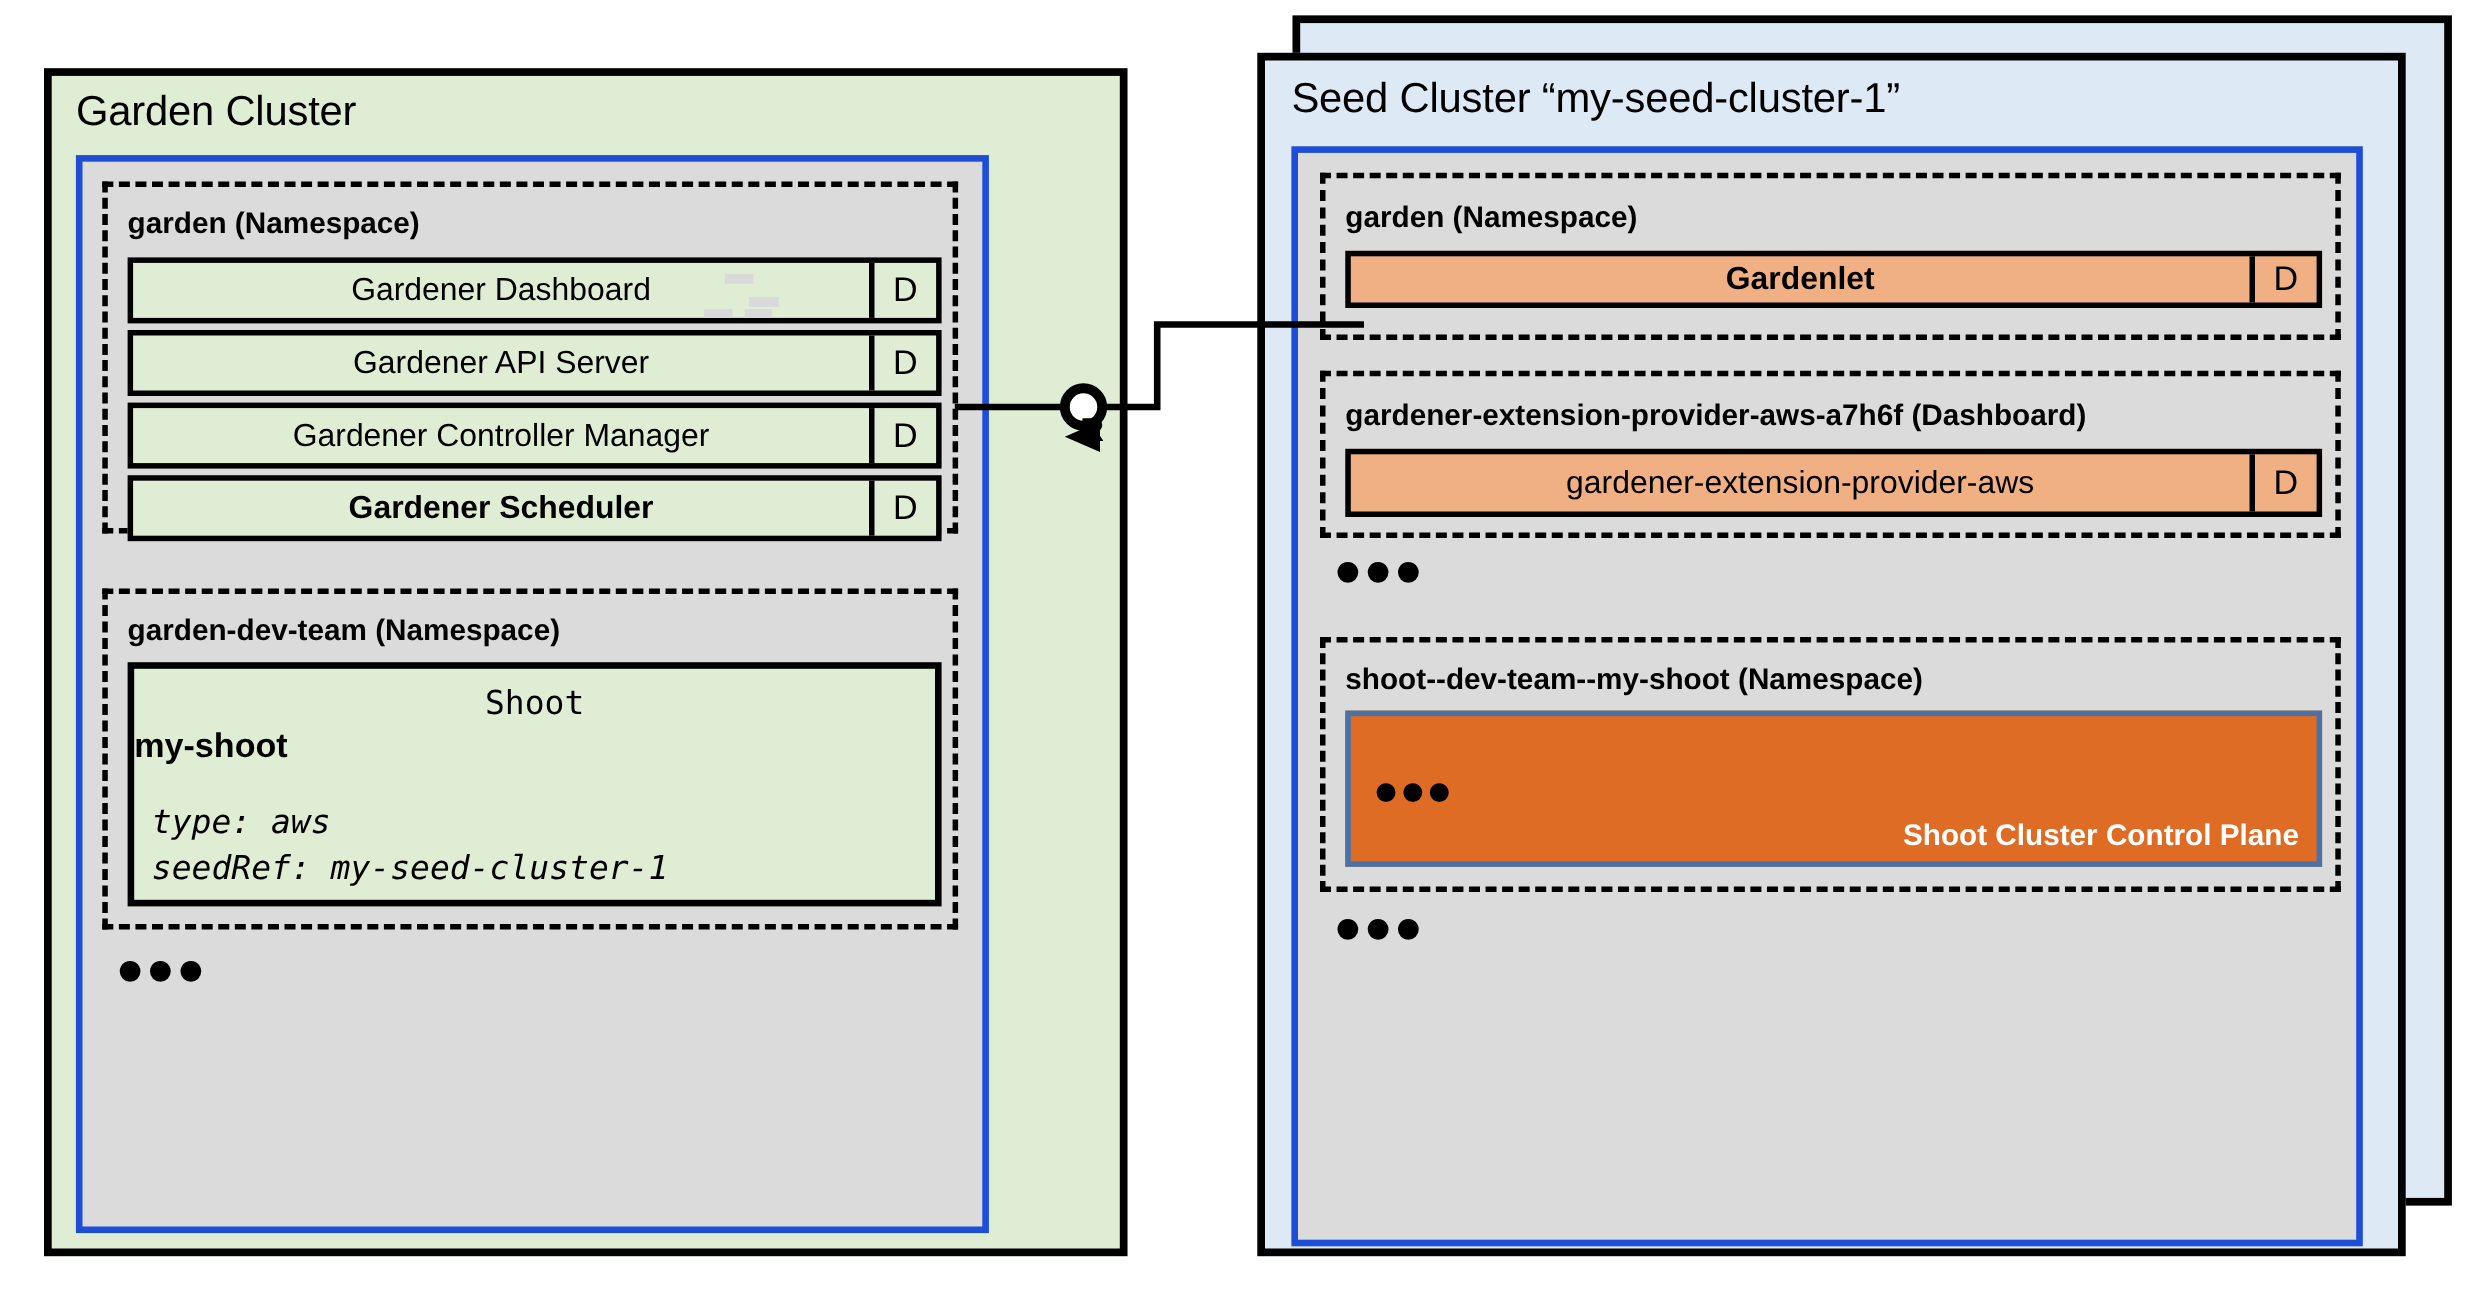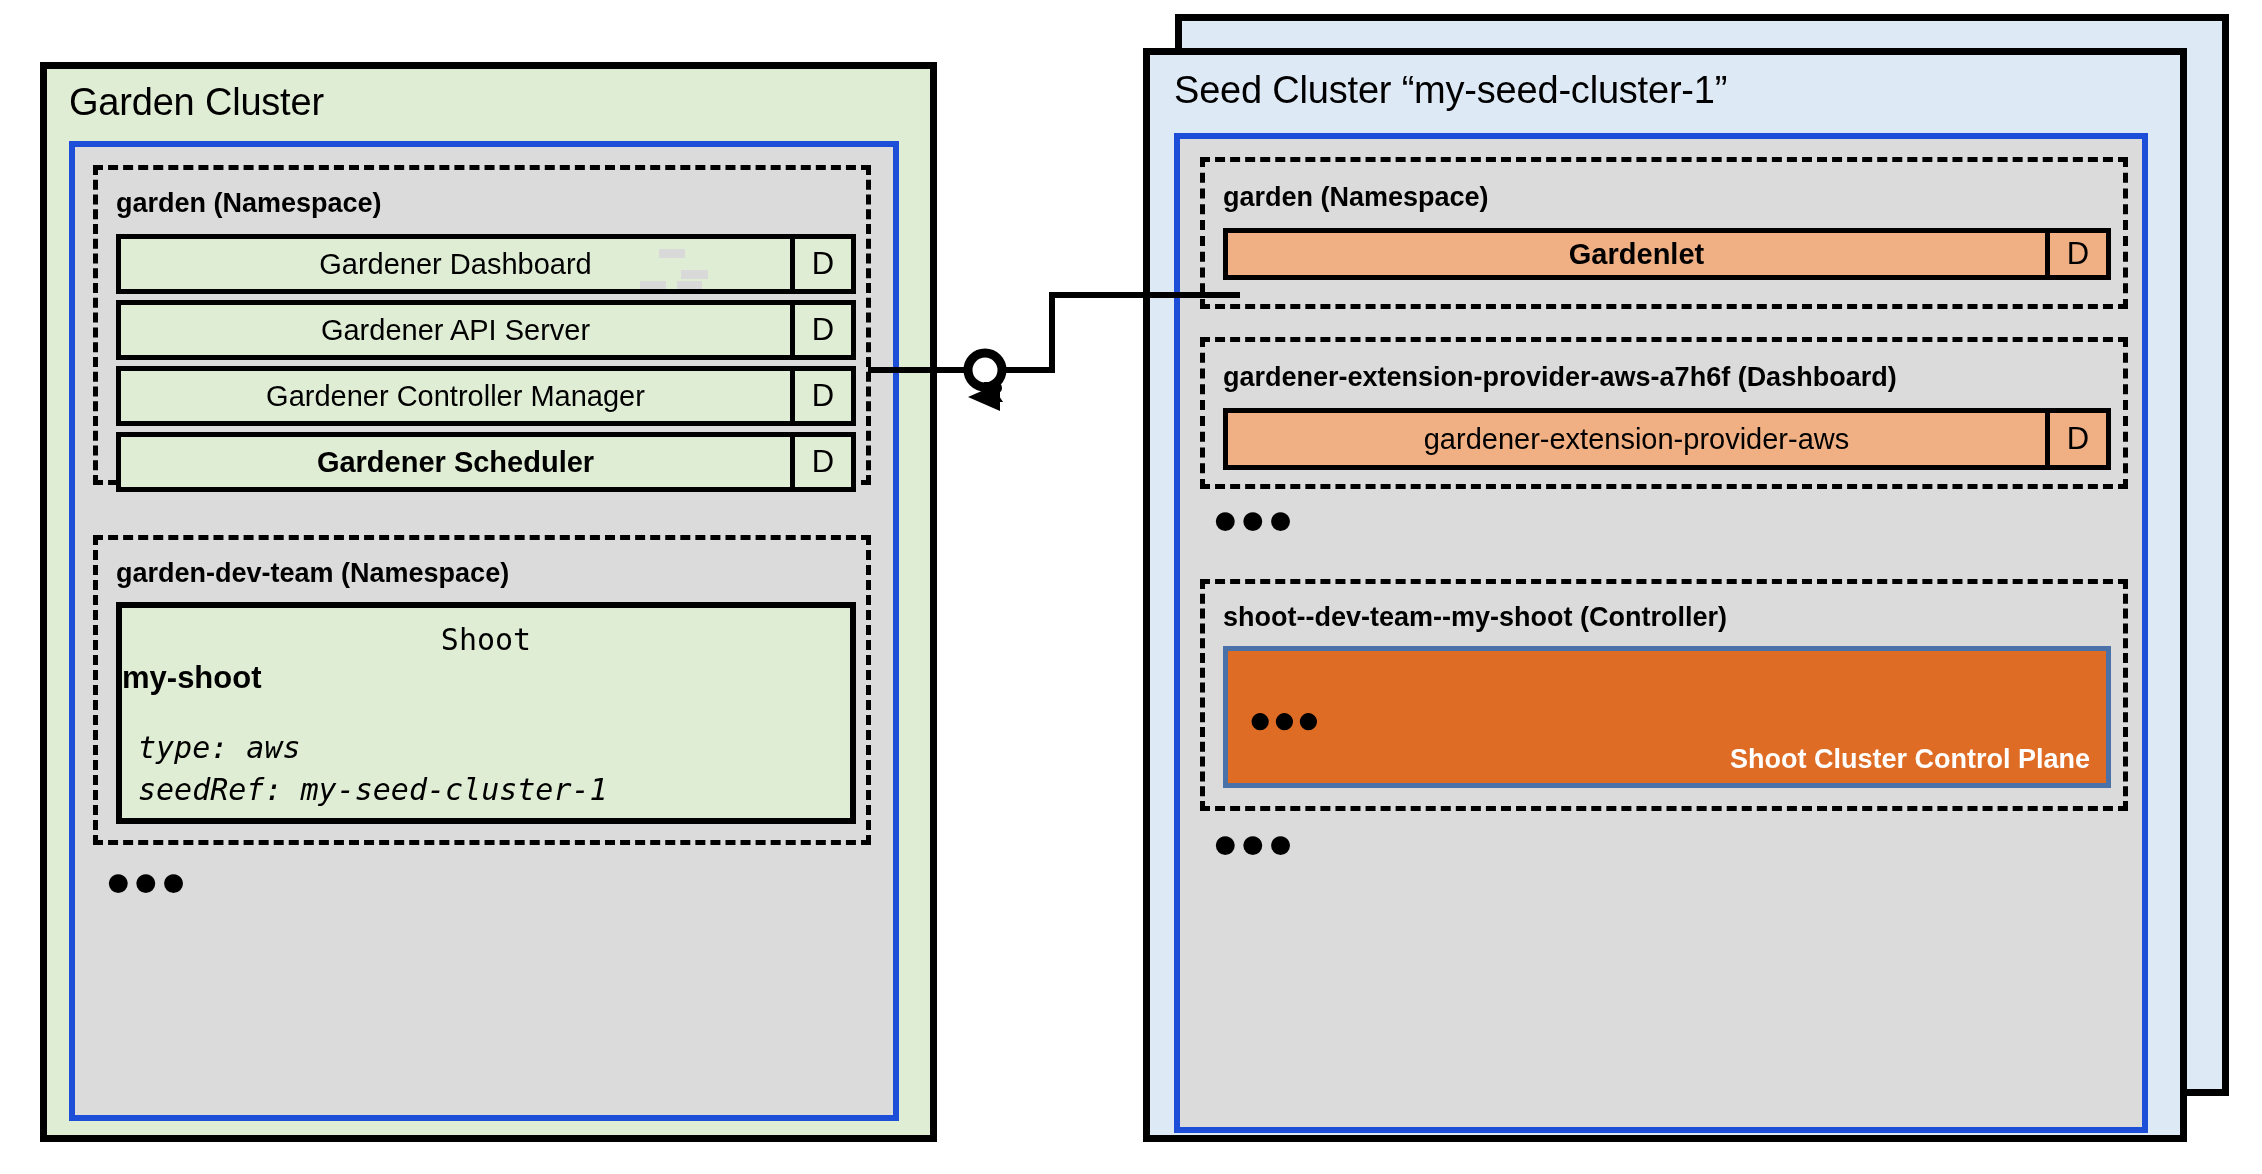--- a/index.html
+++ b/index.html
@@ -206,7 +206,7 @@
     </div>
   </div>
 
-  <div class="abs cluster-box garden-cluster" style="left:40px; top:62px; width:897px; height:1080px;">
+  <div class="abs cluster-box garden-cluster" style="left:40px; top:62px; width:985px; height:1080px;">
 
     <div class="cluster-title" style="left:22px; top:12px;">Garden Cluster</div>
 

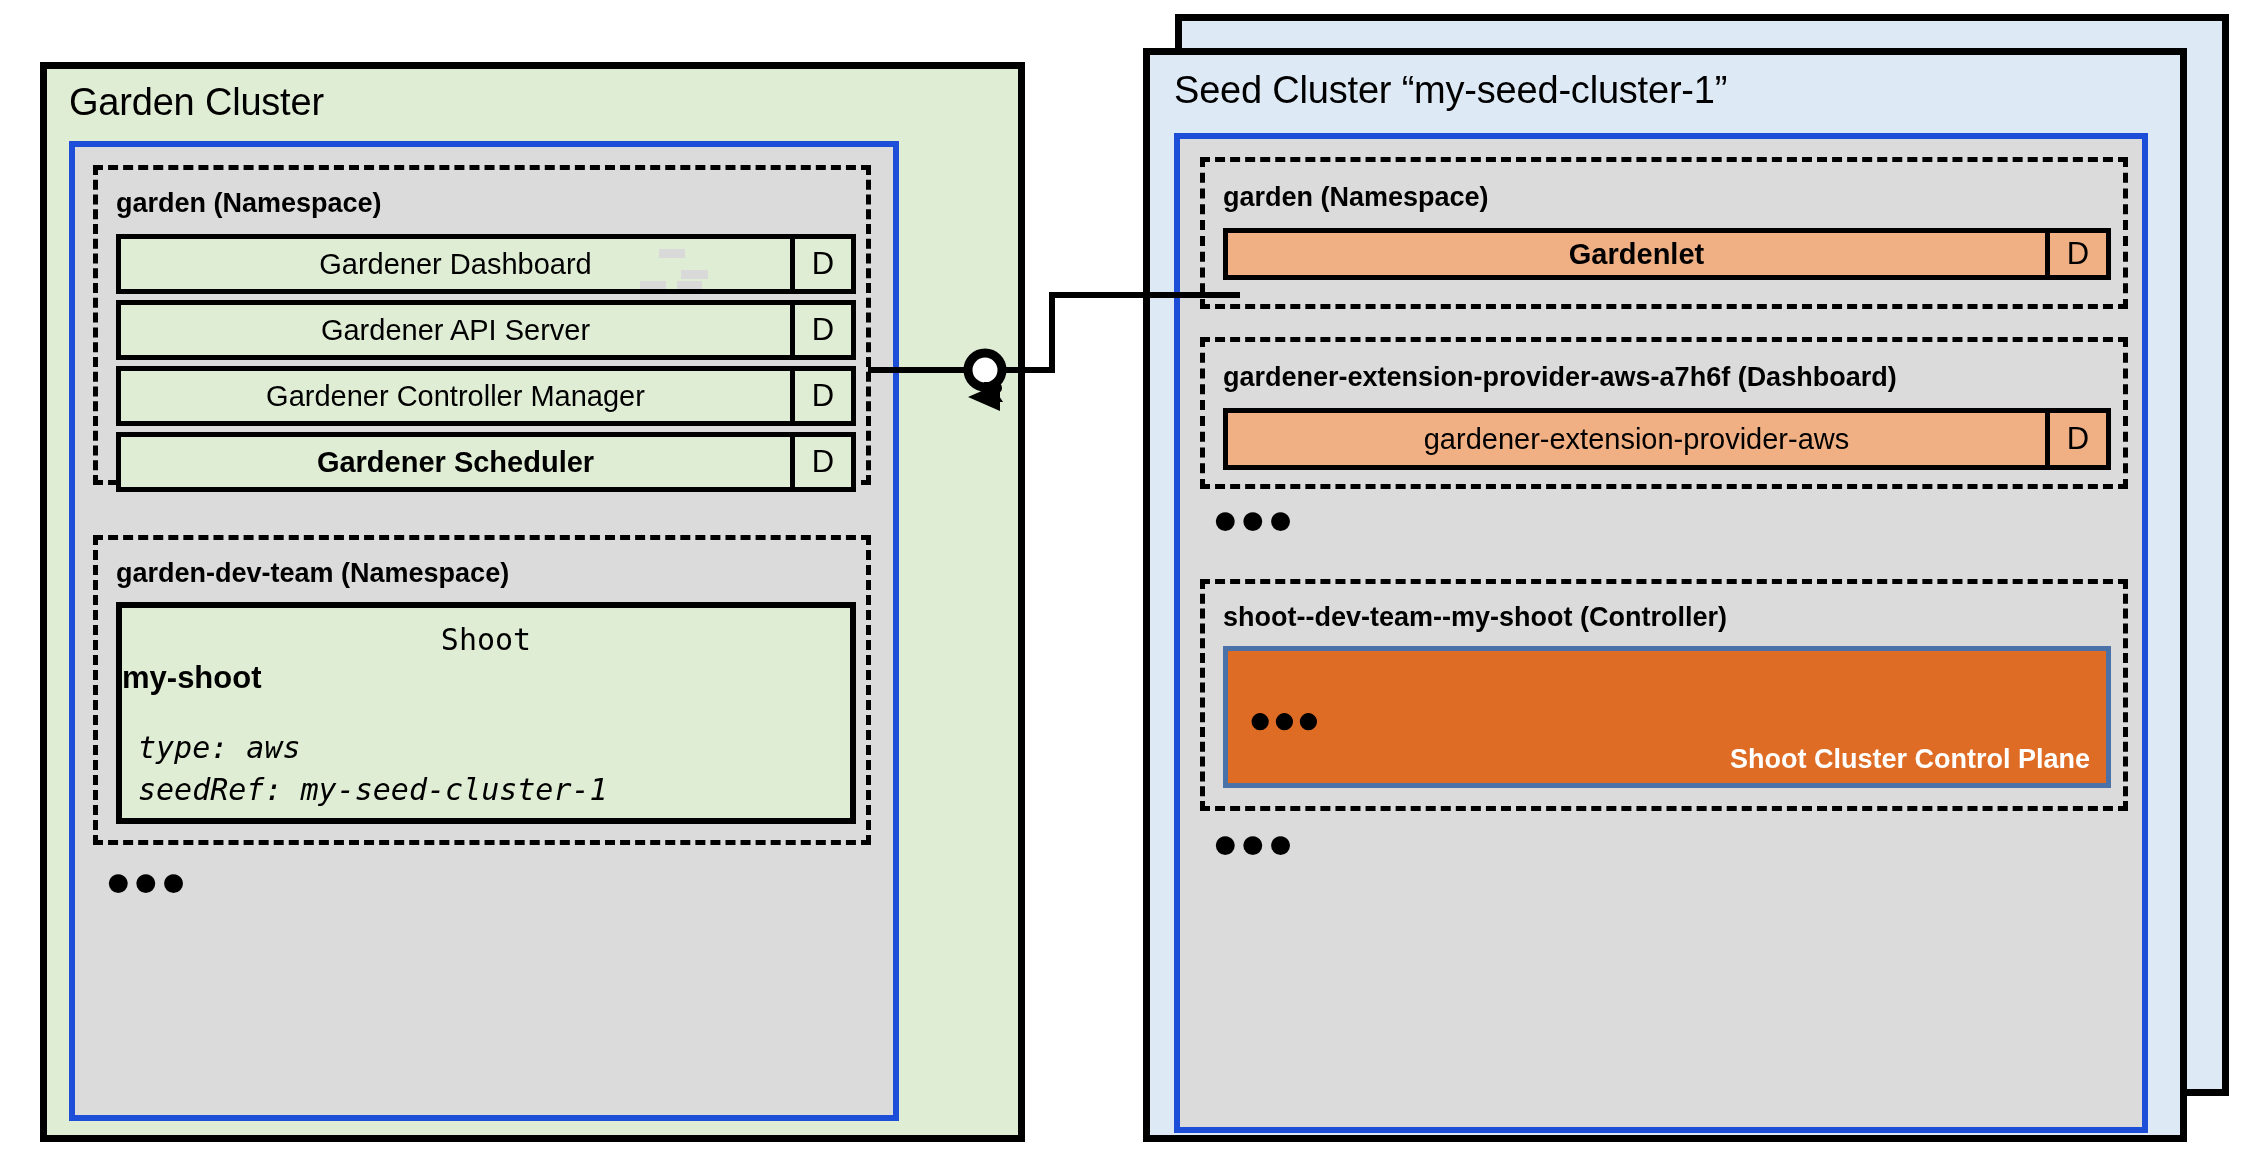--- a/index.html
+++ b/index.html
@@ -195,7 +195,7 @@
       <div class="ellipsis" style="left:32px; top:358px;">●●●</div>
 
       <div class="abs namespace" style="left:20px; top:440px; width:928px; height:232px;">
-        <div class="ns-title" style="left:18px; top:18px;">shoot--dev-team--my-shoot (Controller)</div>
+        <div class="ns-title" style="left:18px; top:18px;">shoot--dev-team--my-shoot (Namespace)</div>
         <div class="control-plane" style="left:18px; top:62px; width:888px; height:142px;">
           <div class="ellipsis-sm" style="left:20px; top:48px;">●●●</div>
           <div class="cp-label">Shoot Cluster Control Plane</div>

